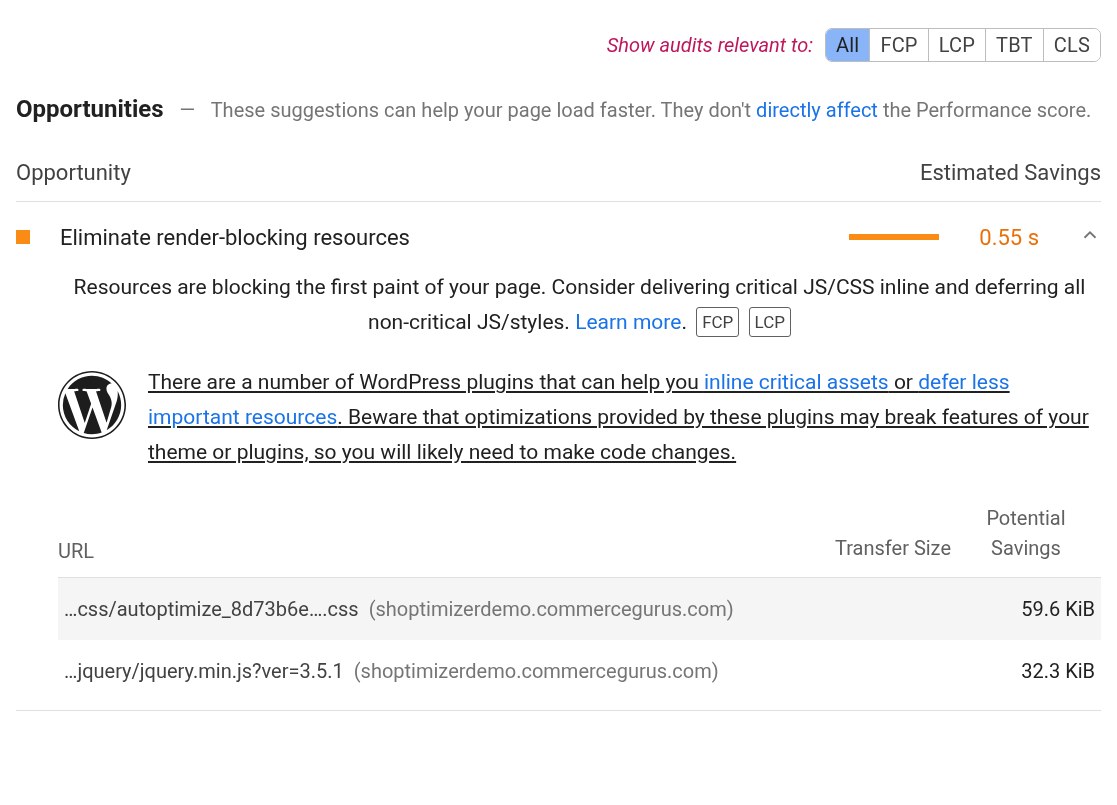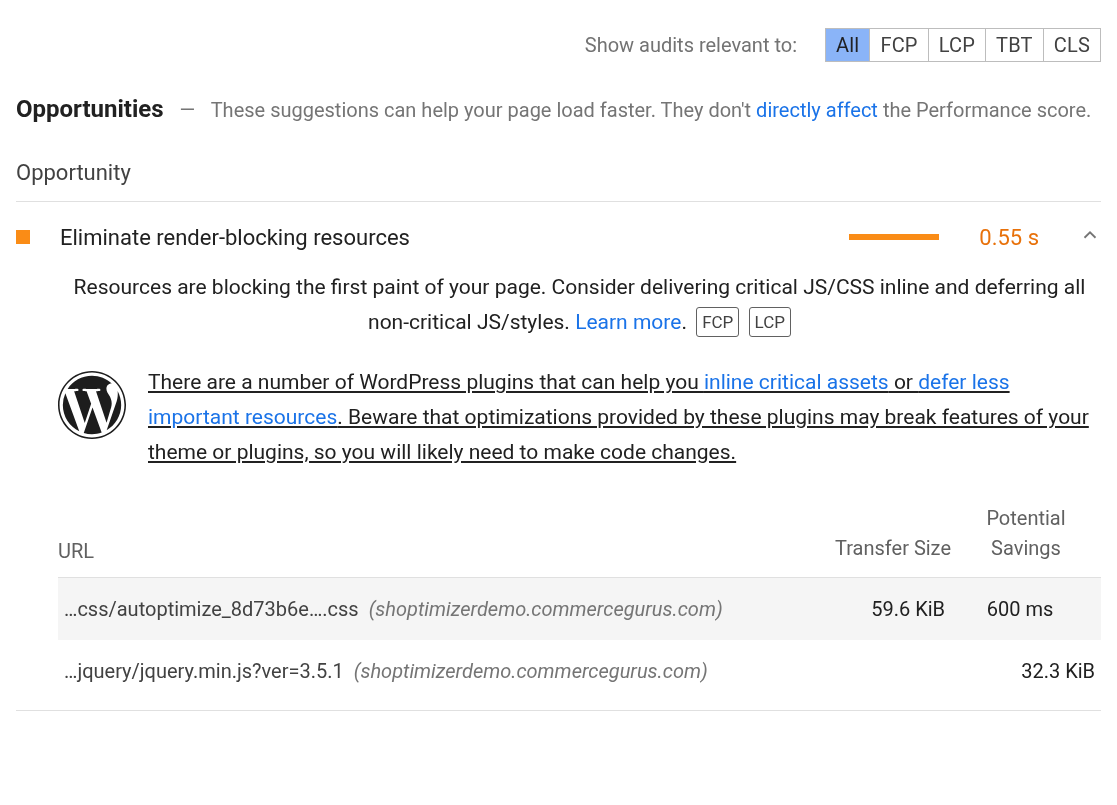--- a/index.html
+++ b/index.html
@@ -15,7 +15,7 @@
     display: flex; align-items: center; justify-content: flex-end;
     gap: 8px; margin-bottom: 26px; margin-top: 4px;
   }
-  .filter-label { font-size: 20px; color: #737373; margin-right: 20px; }
+  .filter-label { font-size: 20px; color: #be185d; margin-right: 4px; font-style: italic; }
   .filter-group { display: flex; border: 1px solid #bdbdbd; border-radius: 0; overflow: hidden; }
   .filter-btn {
     font-size: 20px; padding: 4px 10px; background: #fff; border: none;

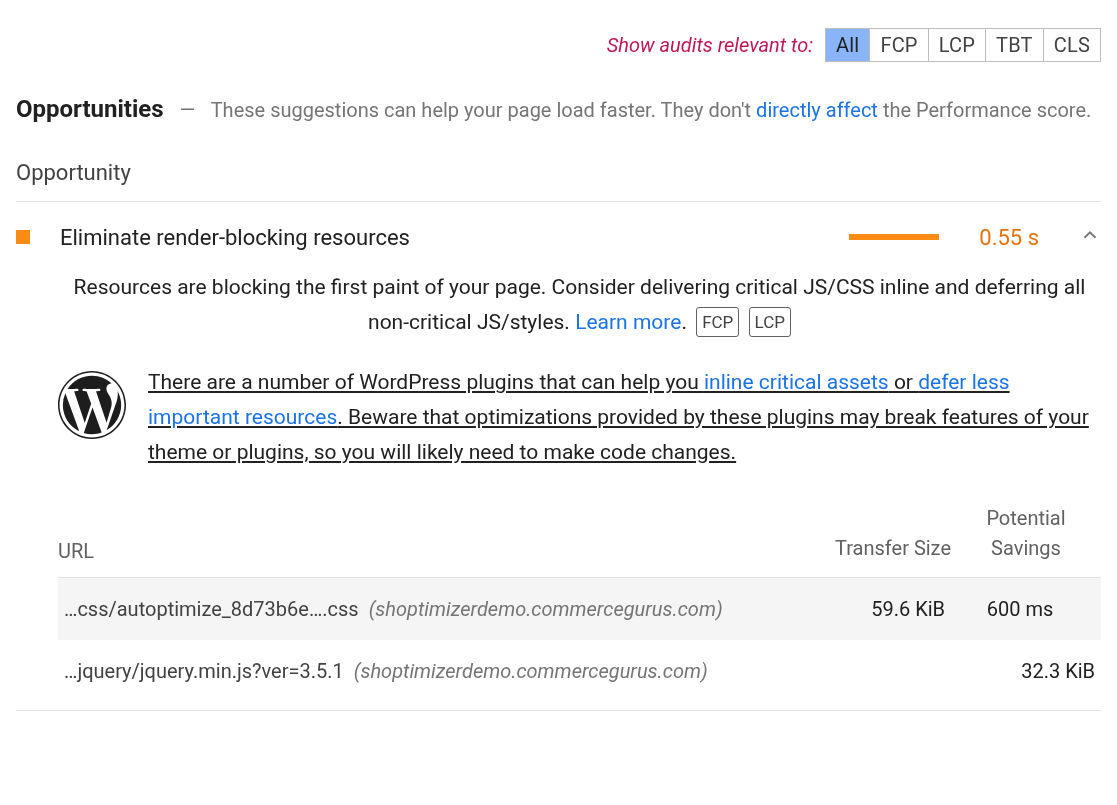--- a/index.html
+++ b/index.html
@@ -16,7 +16,7 @@
     gap: 8px; margin-bottom: 26px; margin-top: 4px;
   }
   .filter-label { font-size: 20px; color: #be185d; margin-right: 4px; font-style: italic; }
-  .filter-group { display: flex; border: 1px solid #bdbdbd; border-radius: 0; overflow: hidden; }
+  .filter-group { display: flex; border: 1px solid #bdbdbd; border-radius: 7px; overflow: hidden; }
   .filter-btn {
     font-size: 20px; padding: 4px 10px; background: #fff; border: none;
     border-right: 1px solid #bdbdbd; color: #424242; cursor: pointer;

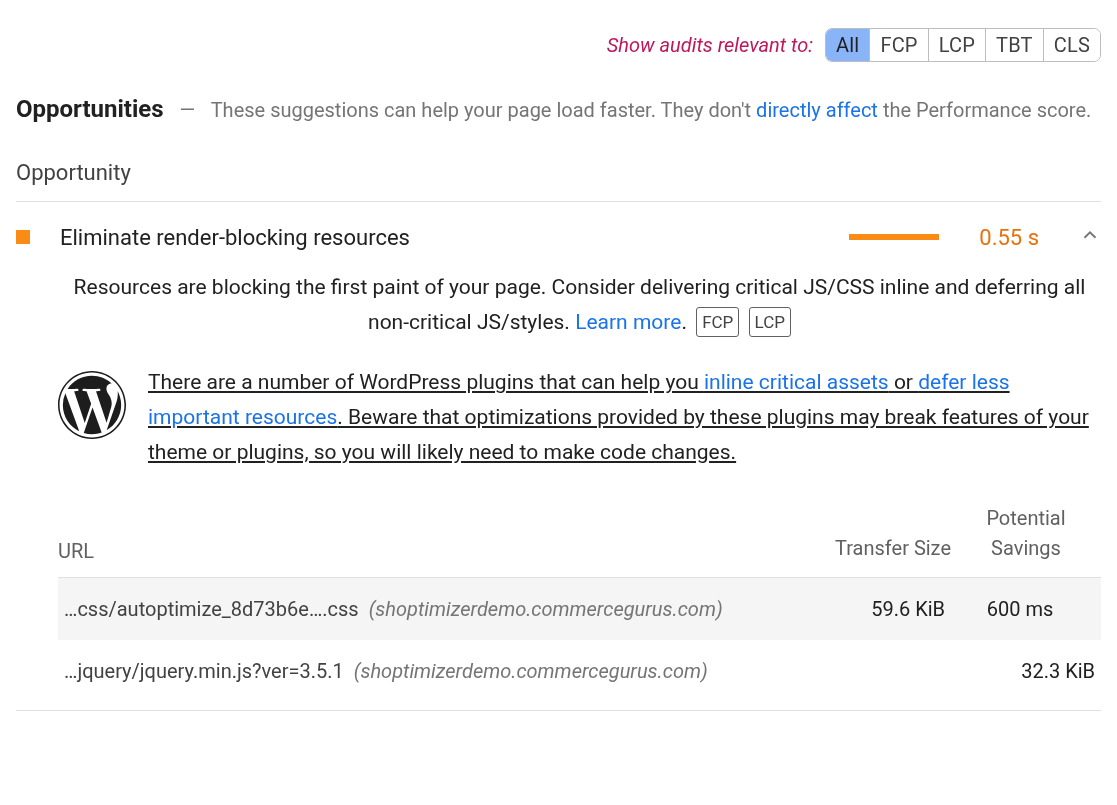--- a/index.html
+++ b/index.html
@@ -107,6 +107,7 @@
 
   <div class="table-head">
     <span>Opportunity</span>
+    <span>Estimated Savings</span>
   </div>
 
   <div class="audit">

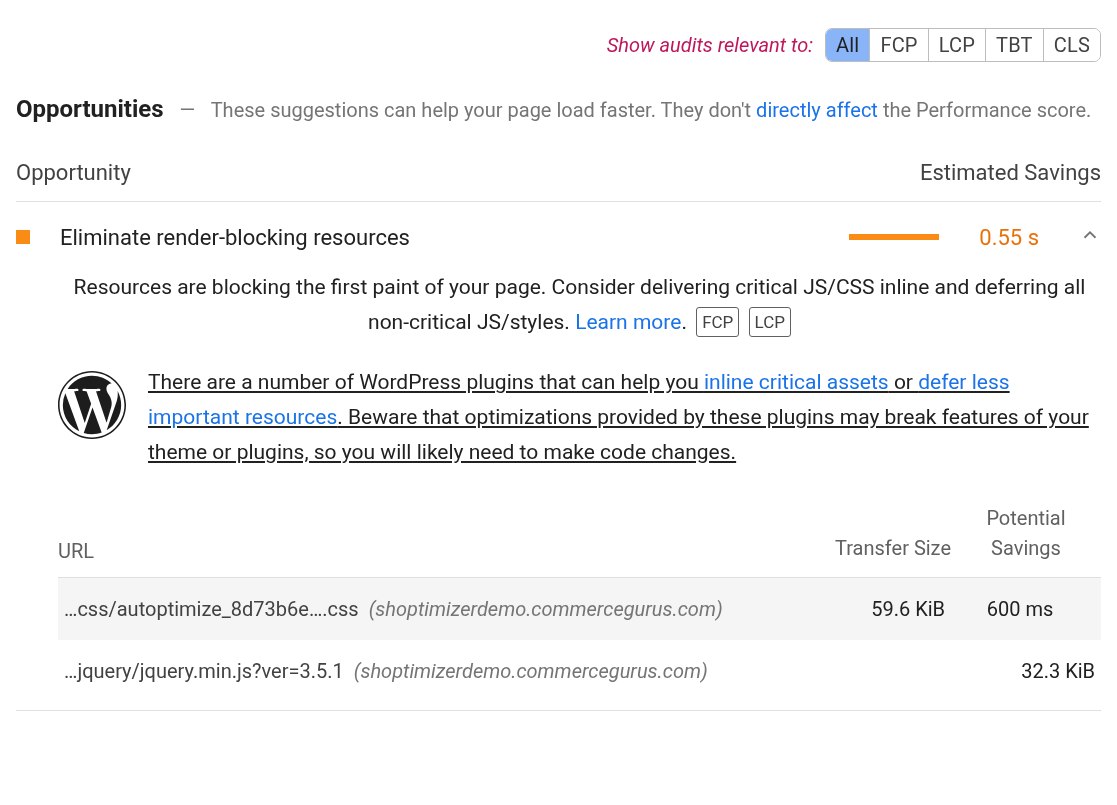--- a/index.html
+++ b/index.html
@@ -81,7 +81,7 @@
   .res-row:nth-child(odd) { background: #f5f5f5; }
   .res-row .col-url { display: flex; gap: 10px; align-items: baseline; flex-wrap: nowrap; overflow: hidden; }
   .res-path { color: #424242; white-space: nowrap; }
-  .res-host { color: #757575; white-space: nowrap; font-style: italic; }
+  .res-host { color: #757575; white-space: nowrap; }
 </style>
 </head>
 <body>

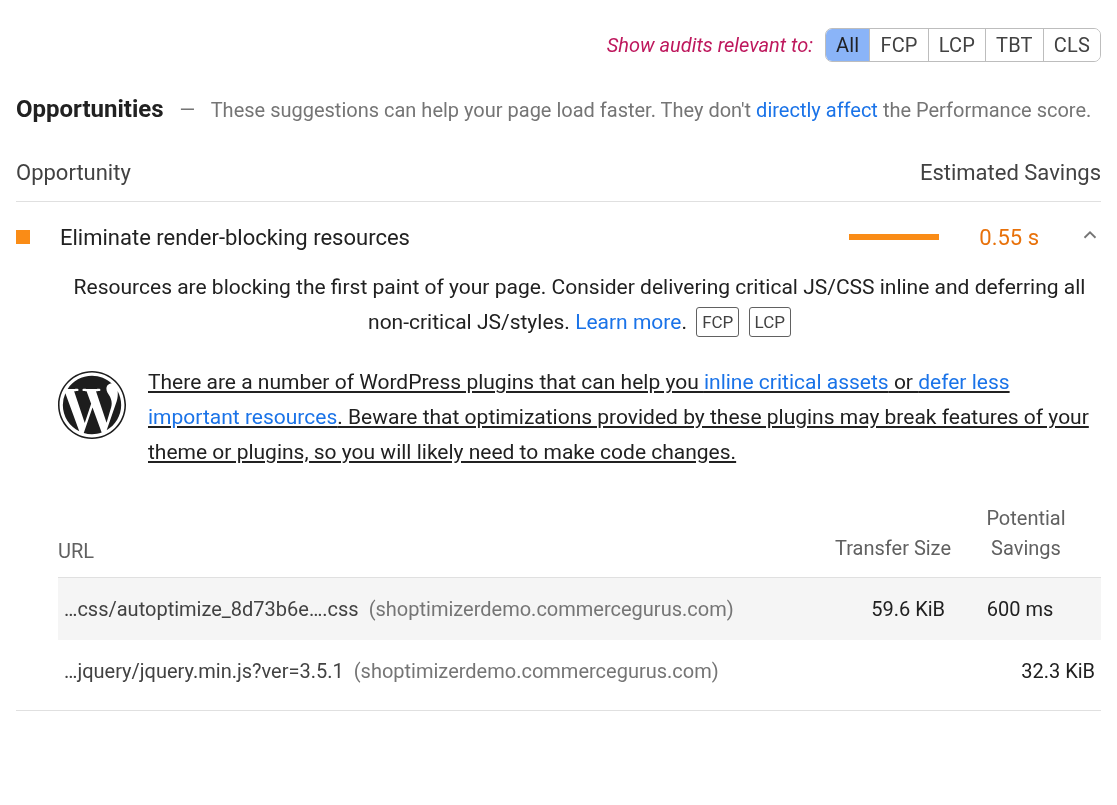--- a/index.html
+++ b/index.html
@@ -158,7 +158,6 @@
               <span class="res-host">(shoptimizerdemo.commercegurus.com)</span>
             </div>
             <div class="col-size">59.6 KiB</div>
-            <div class="col-sav">600 ms</div>
           </div>
           <div class="res-row">
             <div class="col-url">

